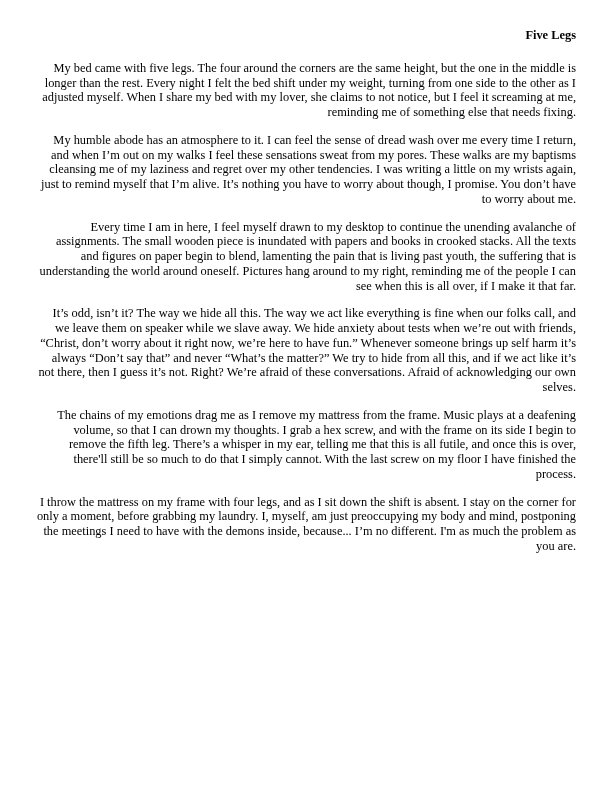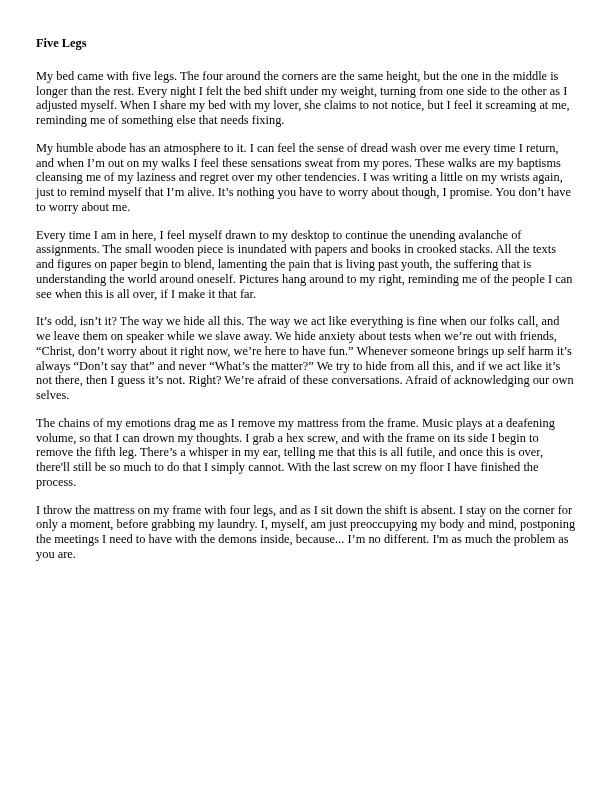--- a/index.html
+++ b/index.html
@@ -16,13 +16,13 @@
     box-sizing: border-box;
     width: 612px;
     height: 792px;
-    padding: 36px 36px 0 36px;
+    padding: 28px 36px 0 36px;
     background: #ffffff;
     color: #000000;
     font-family: "Liberation Serif", "DejaVu Serif", serif;
     font-size: 12.4px;
     line-height: 14.75px;
-    text-align: left;
+    text-align: right;
   }
   .doc-title {
     font-size: 12.4px;

